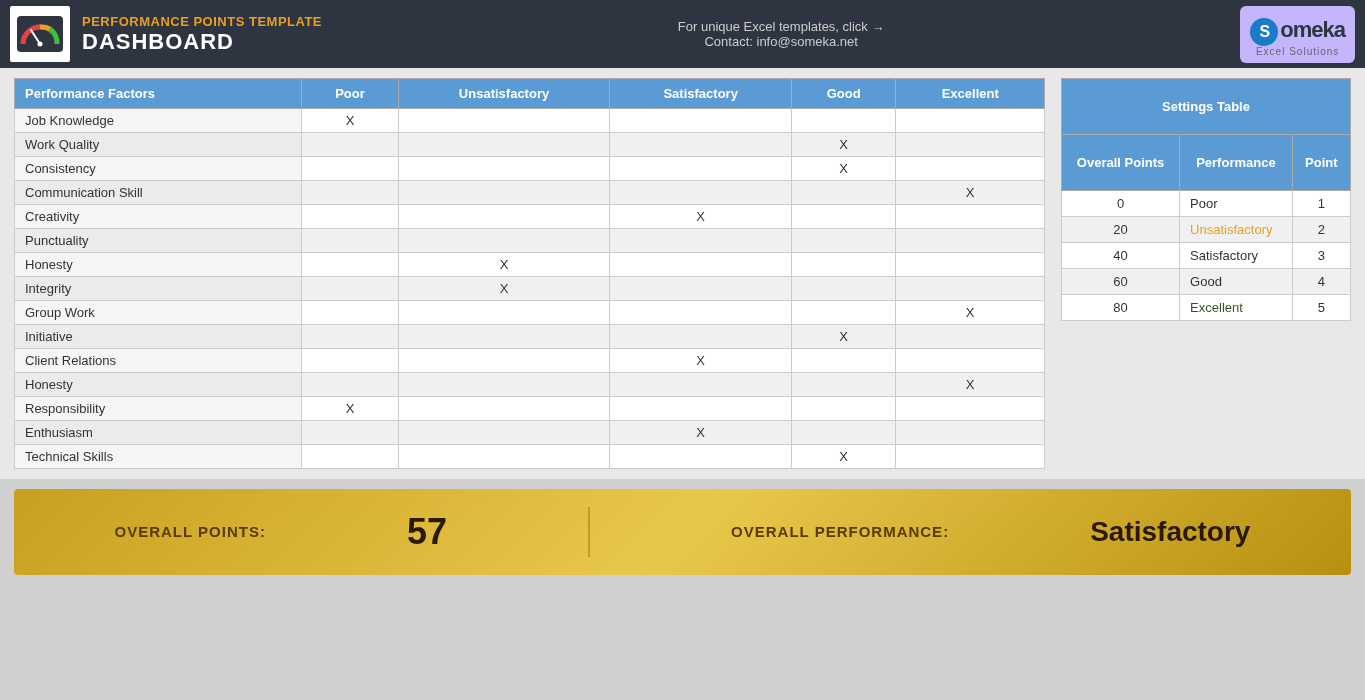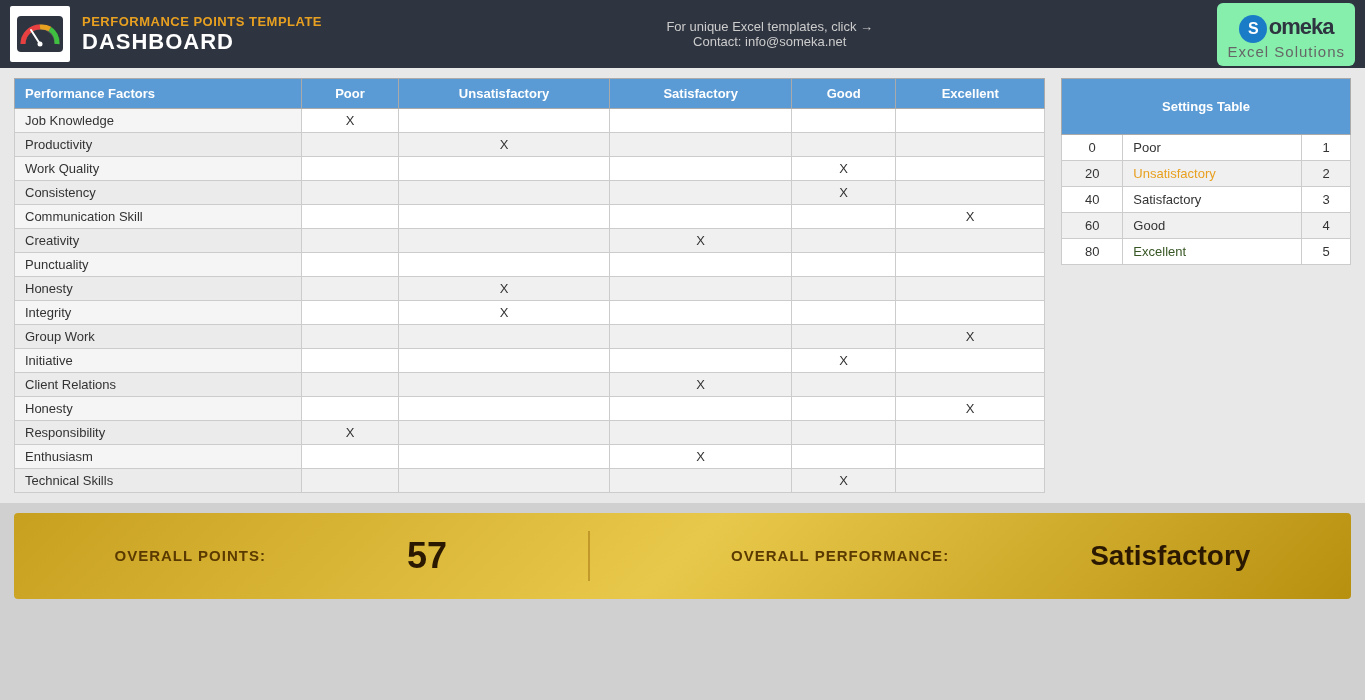--- a/index.html
+++ b/index.html
@@ -47,7 +47,7 @@
       font-size: 13px;
     }
     .header-right {
-      background: #86efac;
+      background: #c4b5fd;
       border-radius: 6px;
       padding: 6px 10px;
       display: flex;

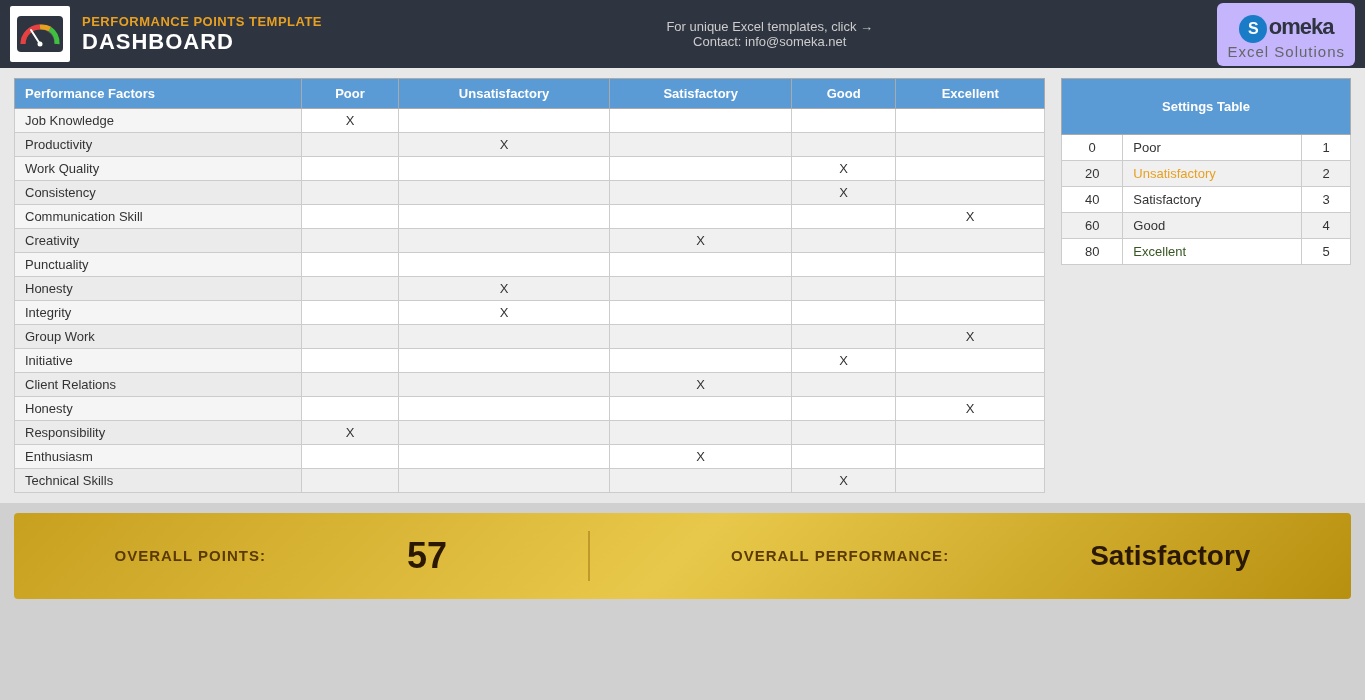--- a/index.html
+++ b/index.html
@@ -190,7 +190,7 @@
       <span style="font-size:28px;font-weight:900;color:#1a7cc7;letter-spacing:-1px;">
         <span style="background:#1a7cc7;color:#fff;border-radius:50%;width:28px;height:28px;display:inline-flex;align-items:center;justify-content:center;font-size:16px;font-weight:bold;margin-right:2px;">S</span><span style="color:#2e3440;font-size:22px;">omeka</span>
       </span>
-      <span style="color:#666;font-size:15px;letter-spacing:1px;">Excel Solutions</span>
+      <span style="color:#666;font-size:10px;letter-spacing:1px;">Excel Solutions</span>
     </div>
   </div>
 </div>

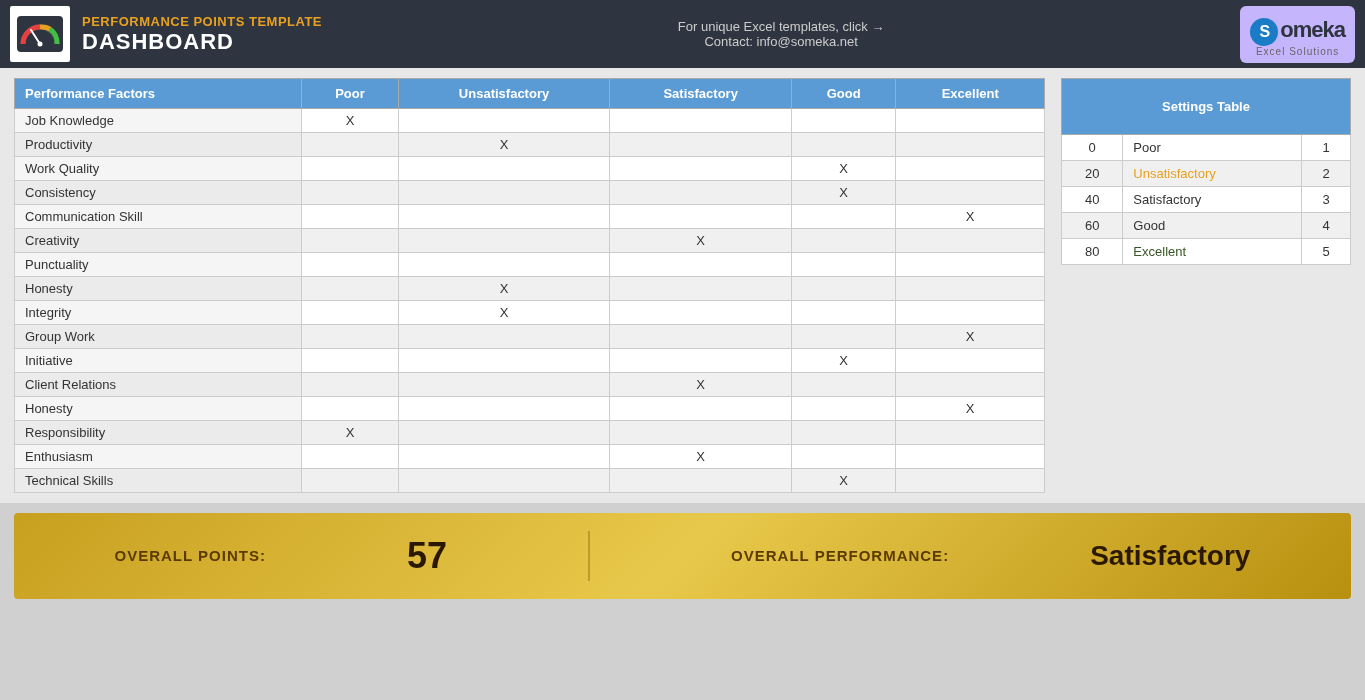--- a/index.html
+++ b/index.html
@@ -219,14 +219,6 @@
             <td></td>
           </tr>
           <tr>
-            <td>Productivity</td>
-            <td></td>
-            <td>X</td>
-            <td></td>
-            <td></td>
-            <td></td>
-          </tr>
-          <tr>
             <td>Work Quality</td>
             <td></td>
             <td></td>

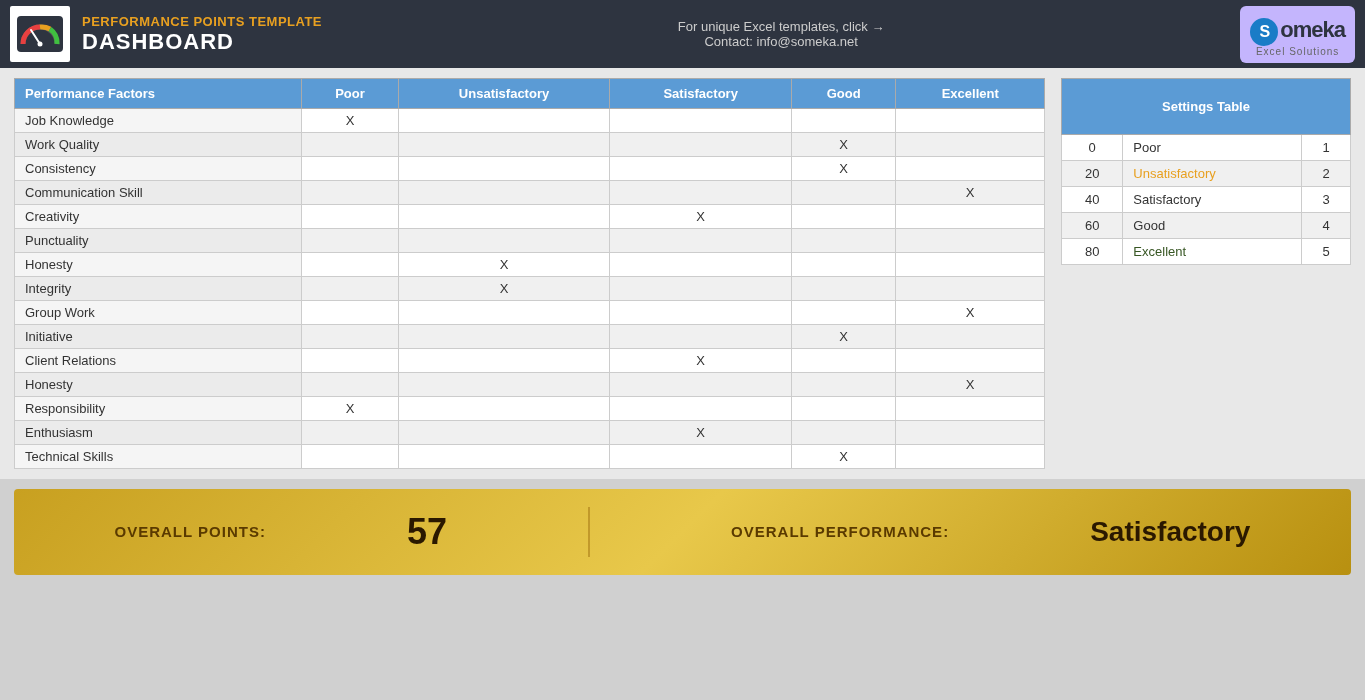--- a/index.html
+++ b/index.html
@@ -340,6 +340,11 @@
         <tr>
           <th colspan="3">Settings Table</th>
         </tr>
+        <tr>
+          <th>Overall Points</th>
+          <th>Performance</th>
+          <th>Point</th>
+        </tr>
       </thead>
       <tbody id="settings-tbody">
       <tr>

